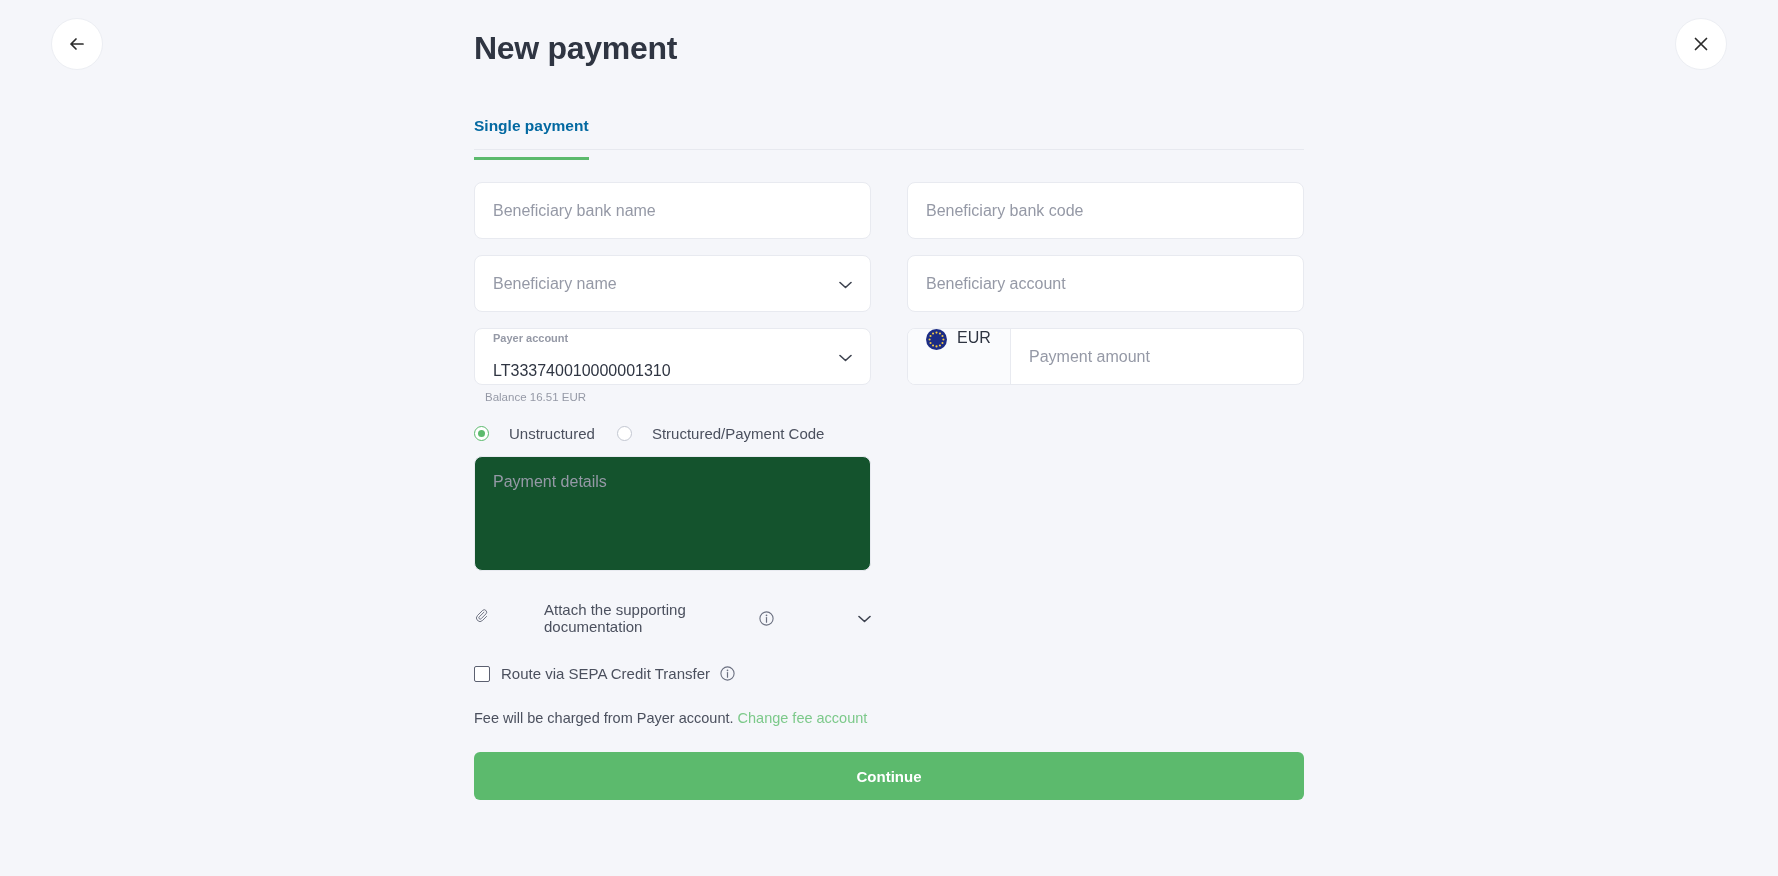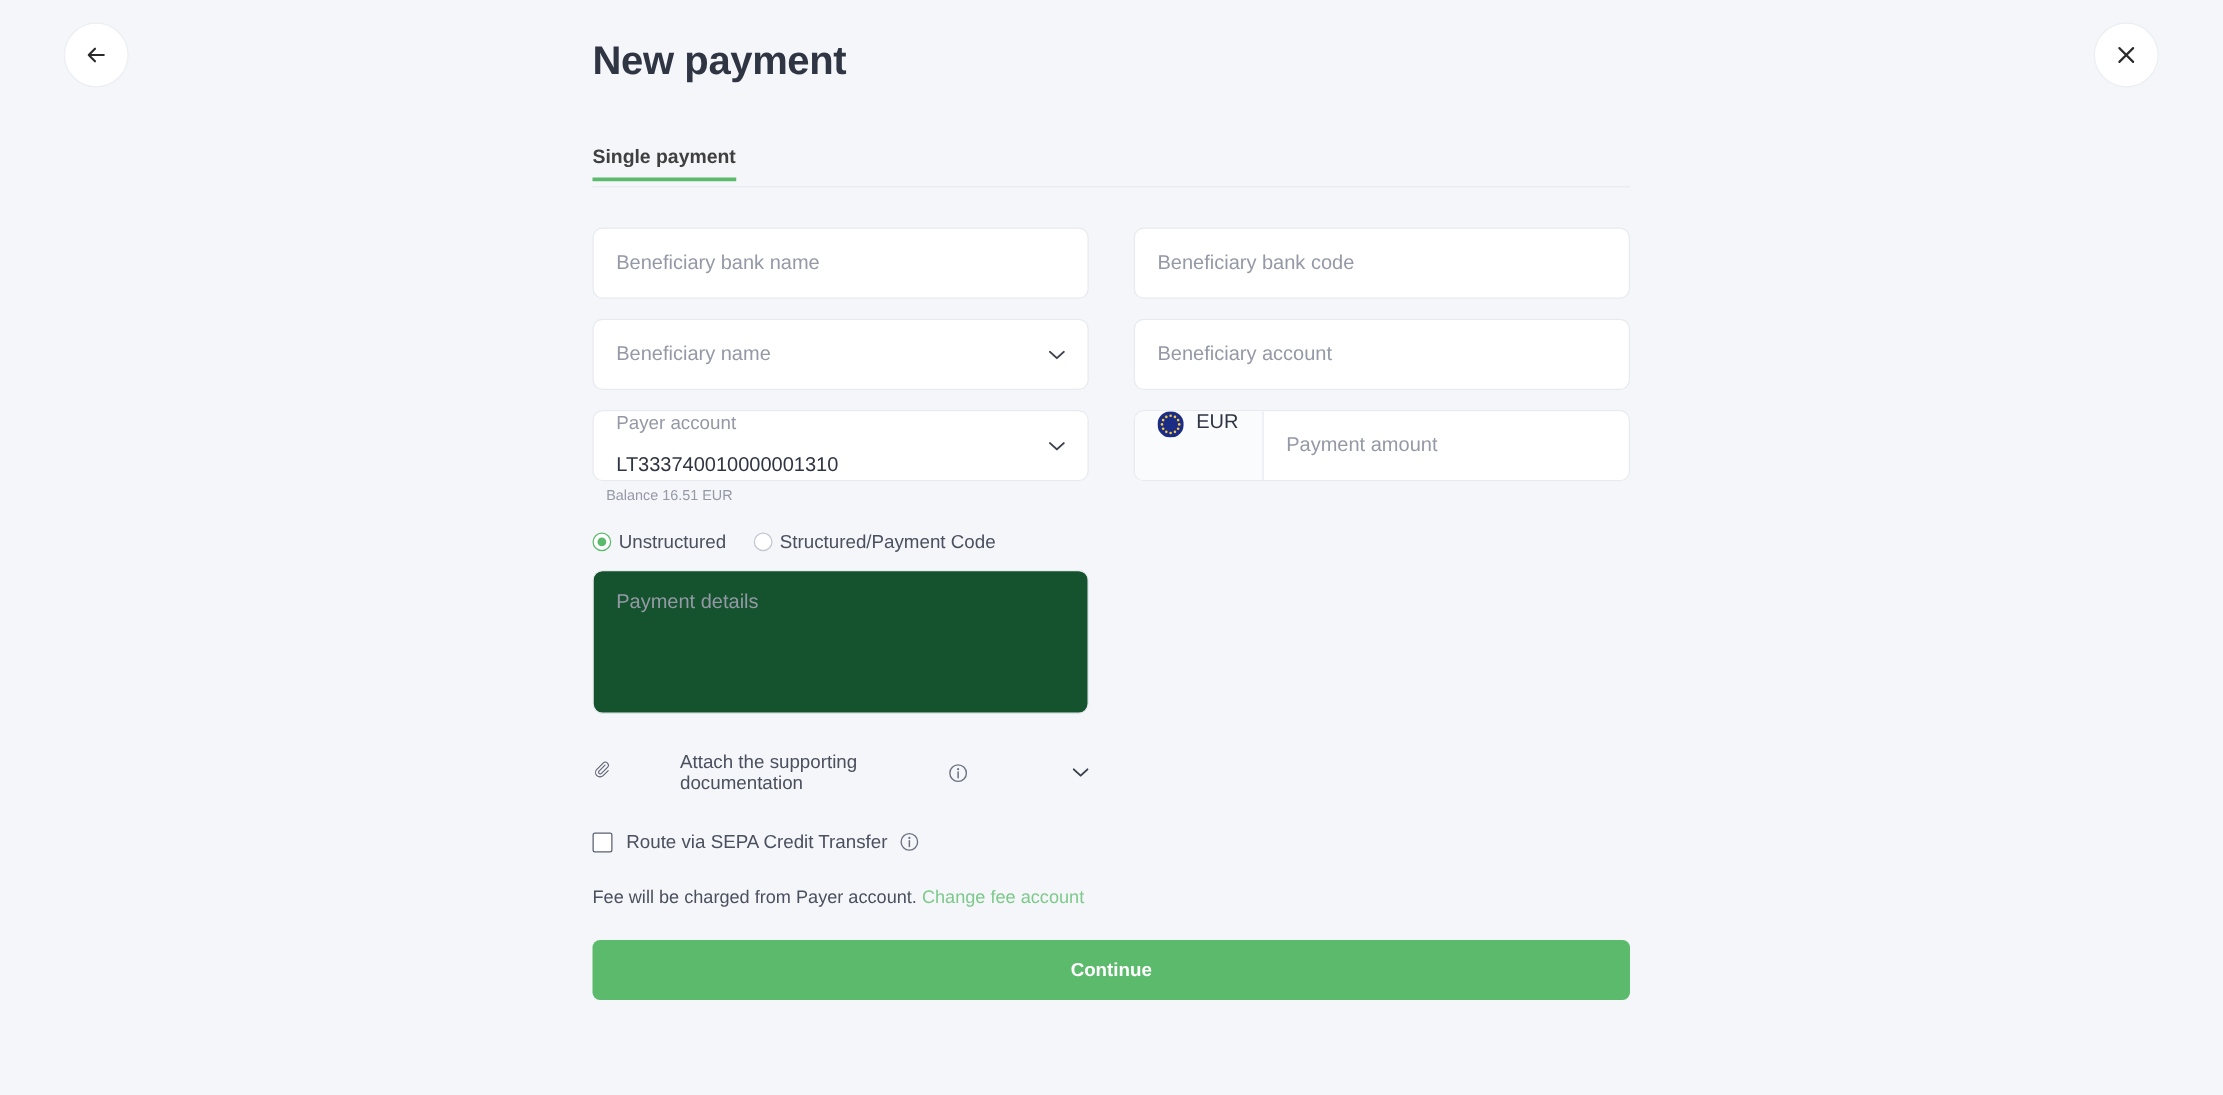--- a/index.html
+++ b/index.html
@@ -65,8 +65,8 @@
     display: inline-block;
     font-size: 15.5px;
     font-weight: bold;
-    color: #404040;
-    padding-bottom: 7px;
+    color: #0369a1;
+    padding-bottom: 22px;
     cursor: pointer;
   }
   .tab.active {

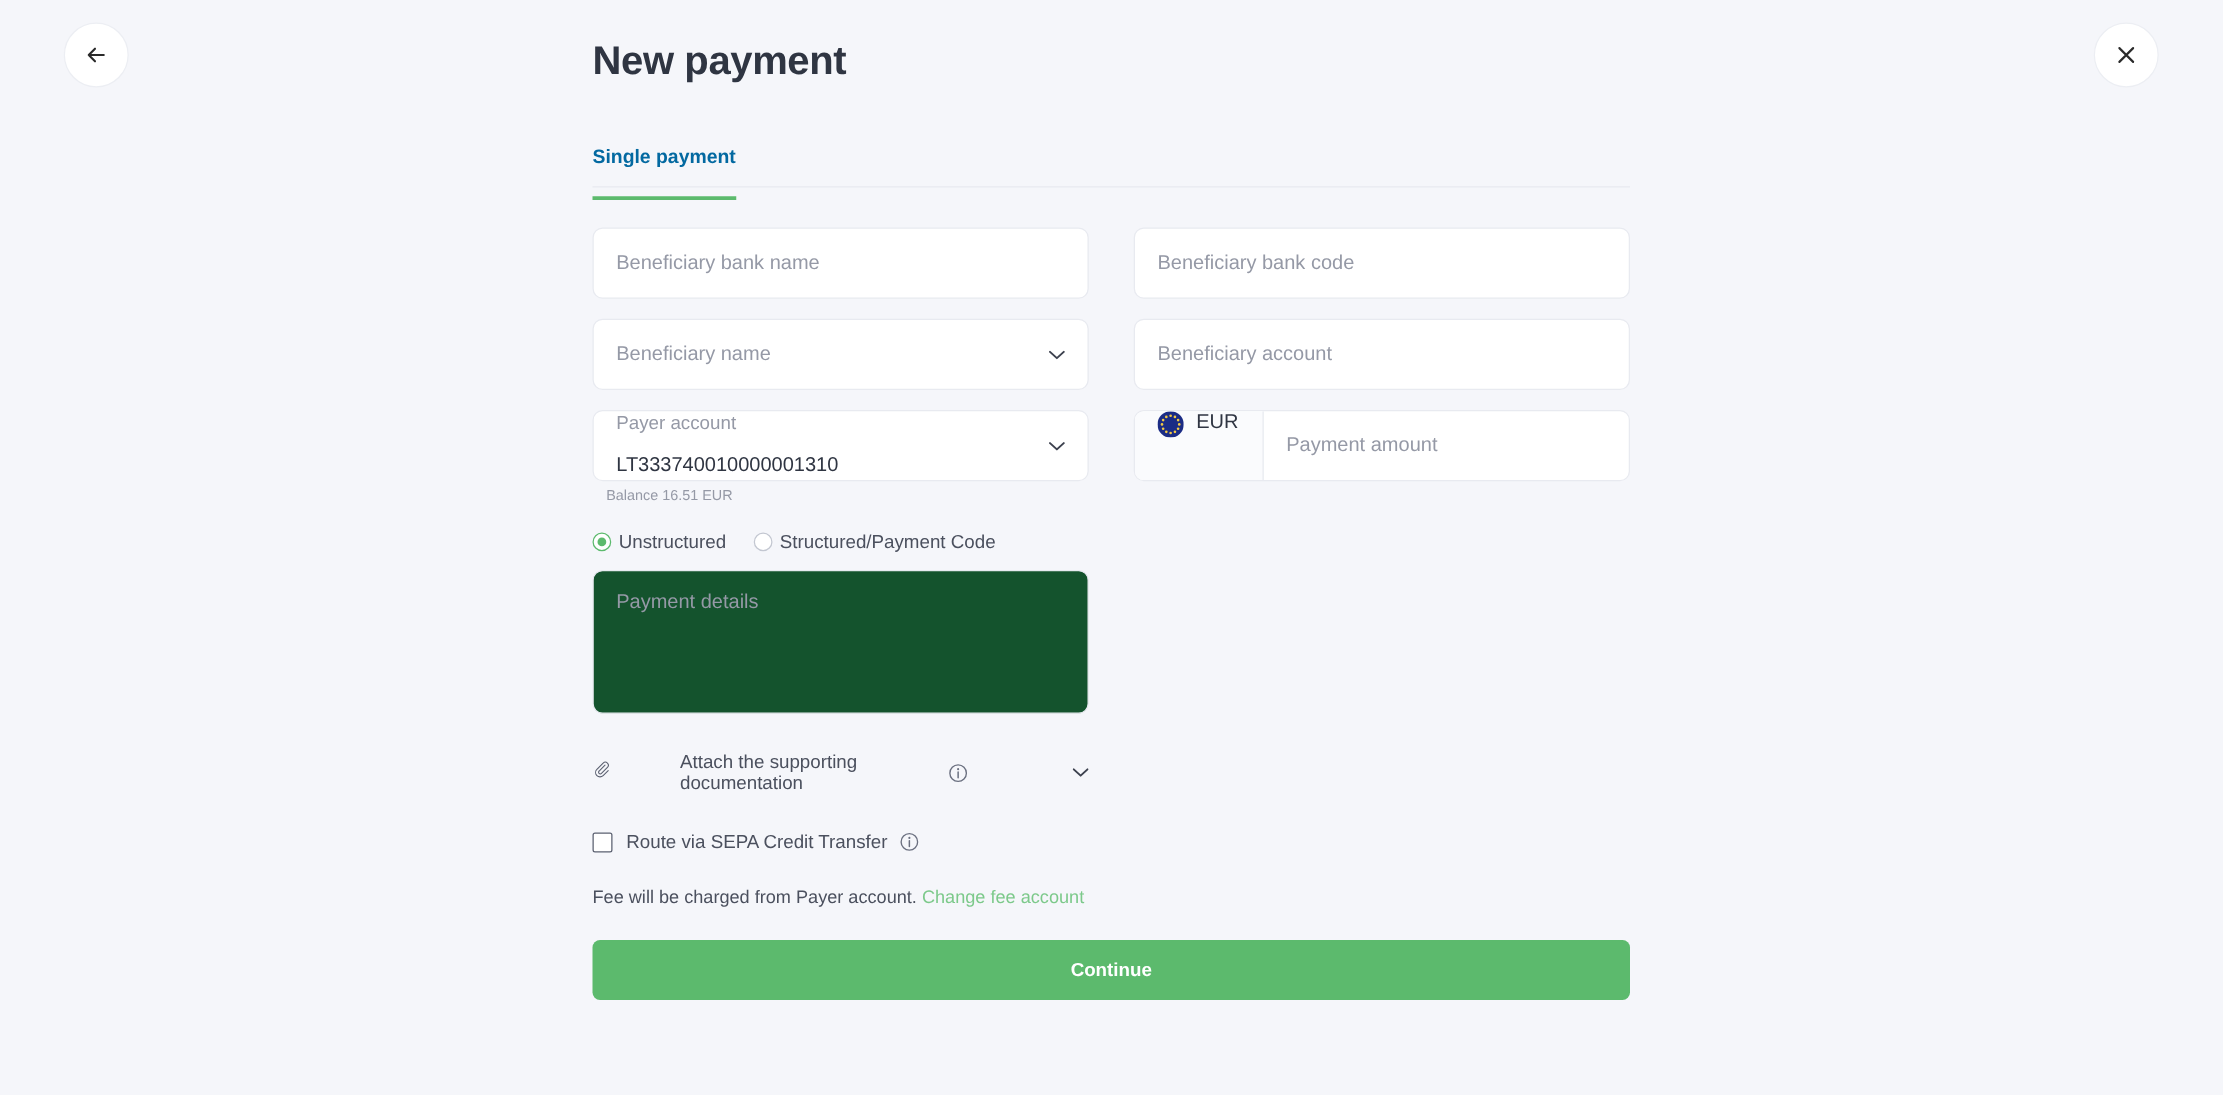--- a/index.html
+++ b/index.html
@@ -107,9 +107,10 @@
     line-height: 1.15;
   }
   .field .lbl {
-    font-size: 15px;
+    font-size: 11px;
     color: #9599a6;
     margin-bottom: 17px;
+    font-weight: bold;
   }
   .field .val {
     font-size: 16px;

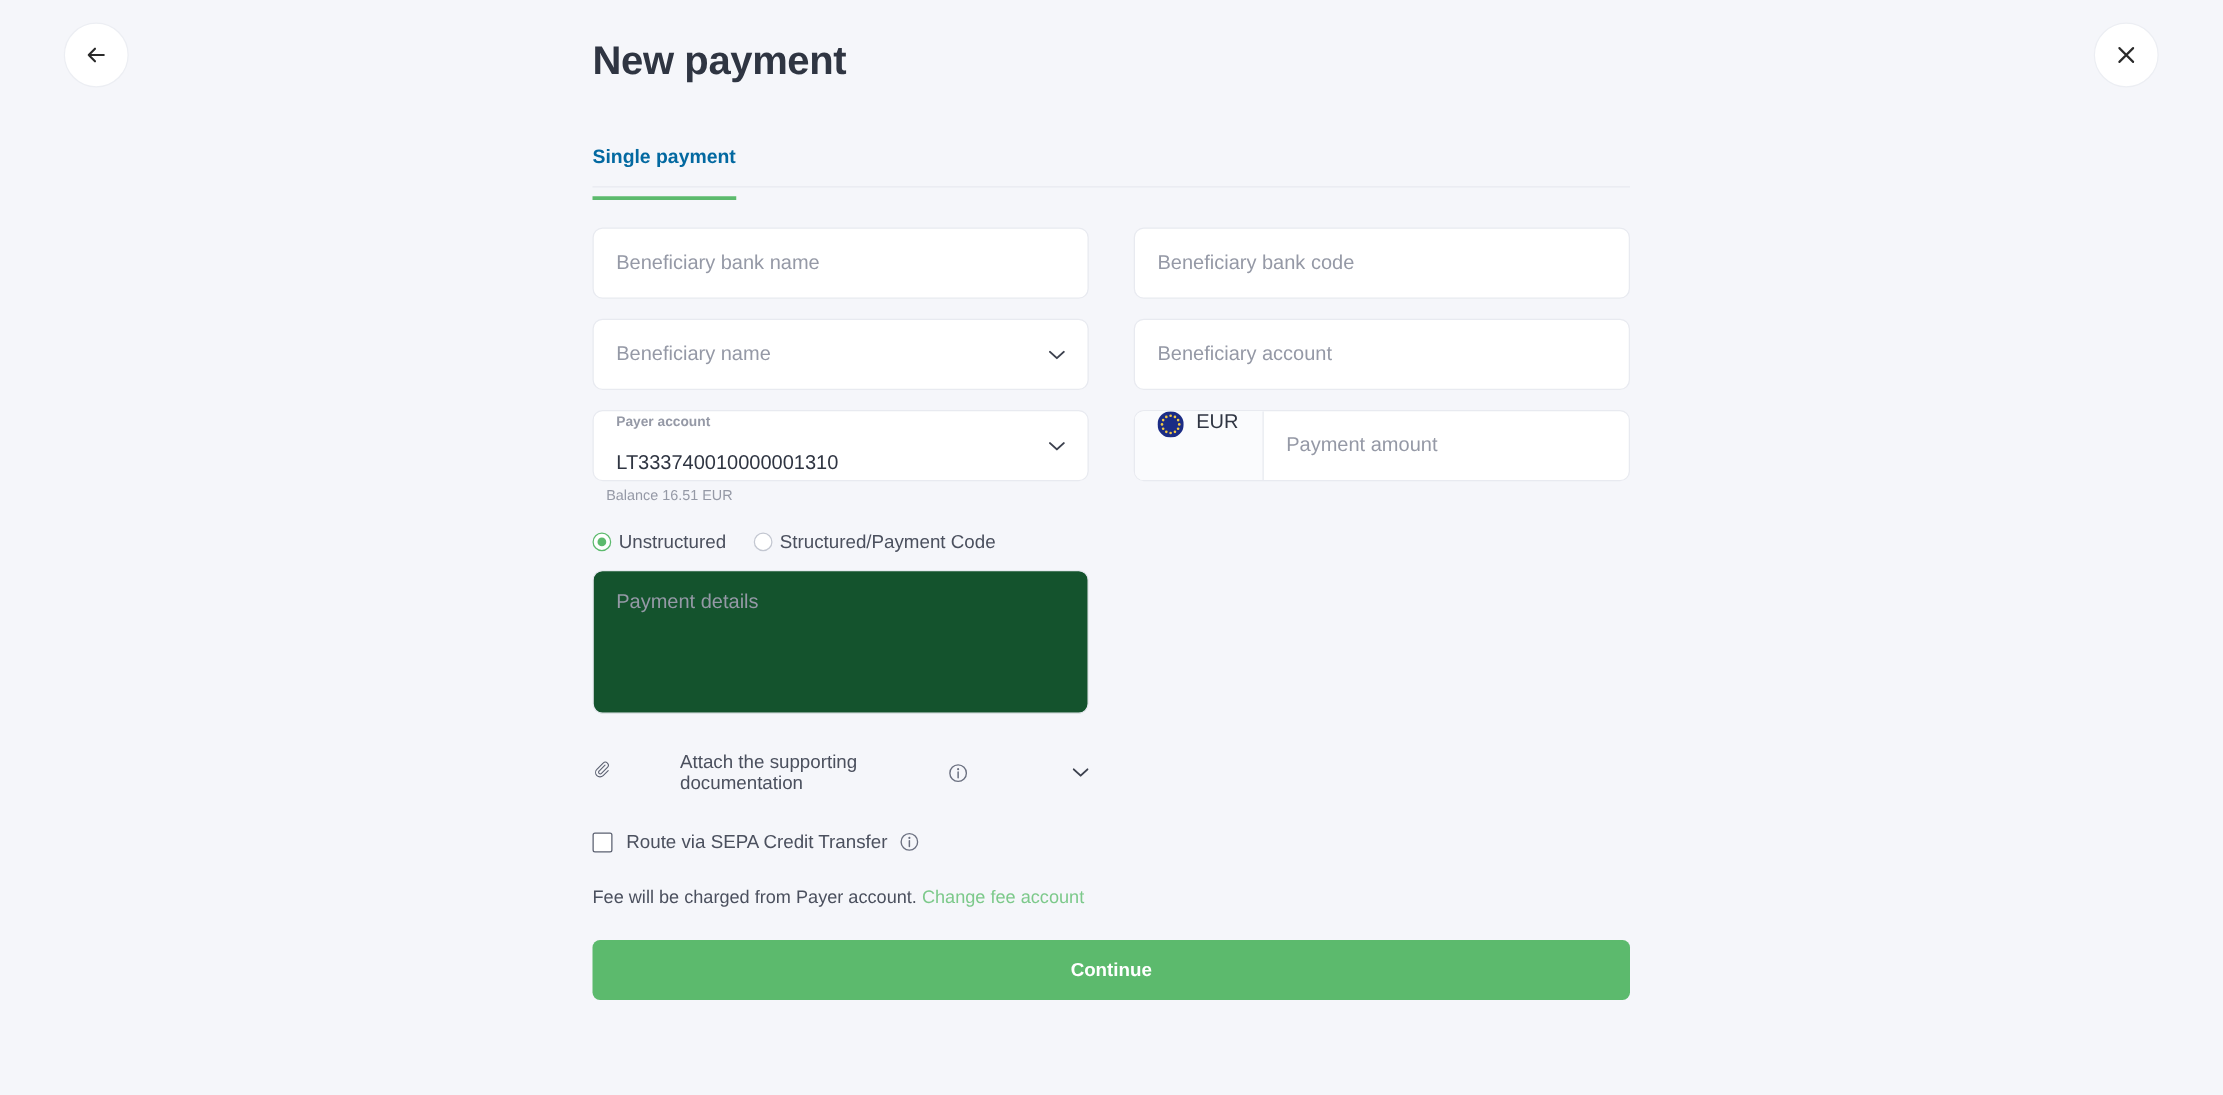--- a/index.html
+++ b/index.html
@@ -176,7 +176,7 @@
   .radio {
     display: flex;
     align-items: center;
-    gap: 6px;
+    gap: 20px;
     cursor: pointer;
   }
   .radio .dot {

